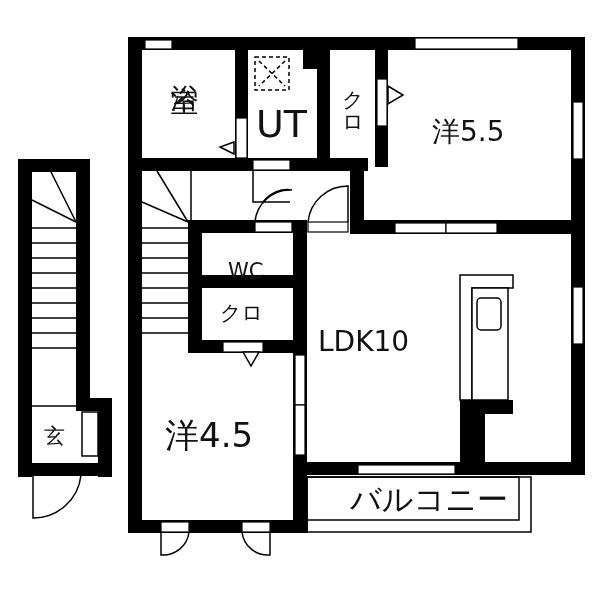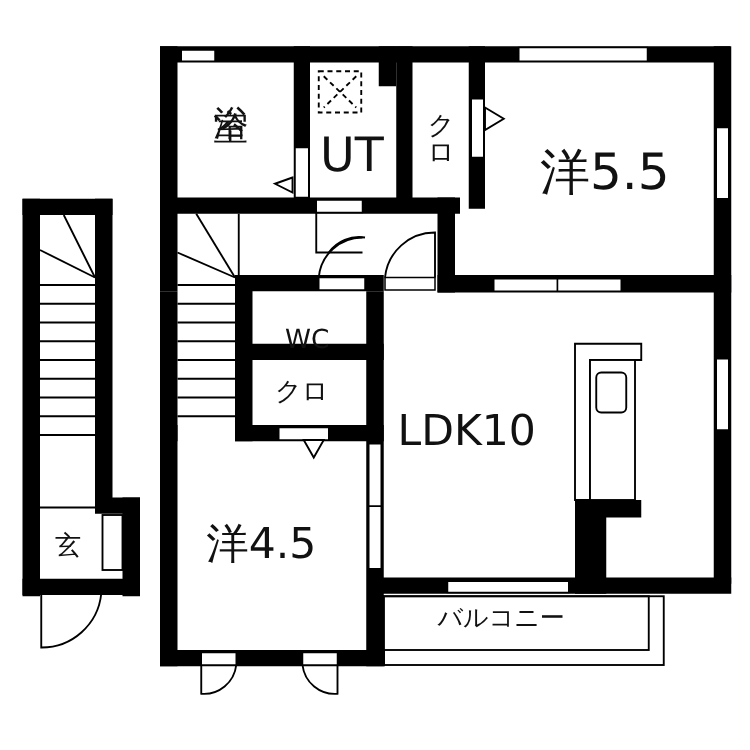--- a/index.html
+++ b/index.html
@@ -149,7 +149,7 @@
 <div class="lbl vert" style="left:170px; top:62px; font-size:28px;">浴室</div>
 <div class="lbl" style="left:256px; top:105px; font-size:38px;">UT</div>
 <div class="lbl vert" style="left:342px; top:76px; font-size:21px;">クロ</div>
-<div class="lbl" style="left:432px; top:118px; font-size:40px;">洋5.5</div>
+<div class="lbl" style="left:432px; top:118px; font-size:28px;">洋5.5</div>
 <div class="lbl" style="left:228px; top:261px; font-size:21px;">WC</div>
 <div class="lbl" style="left:220px; top:303px; font-size:21px;">クロ</div>
 <div class="lbl" style="left:318px; top:328px; font-size:34px;">LDK10</div>

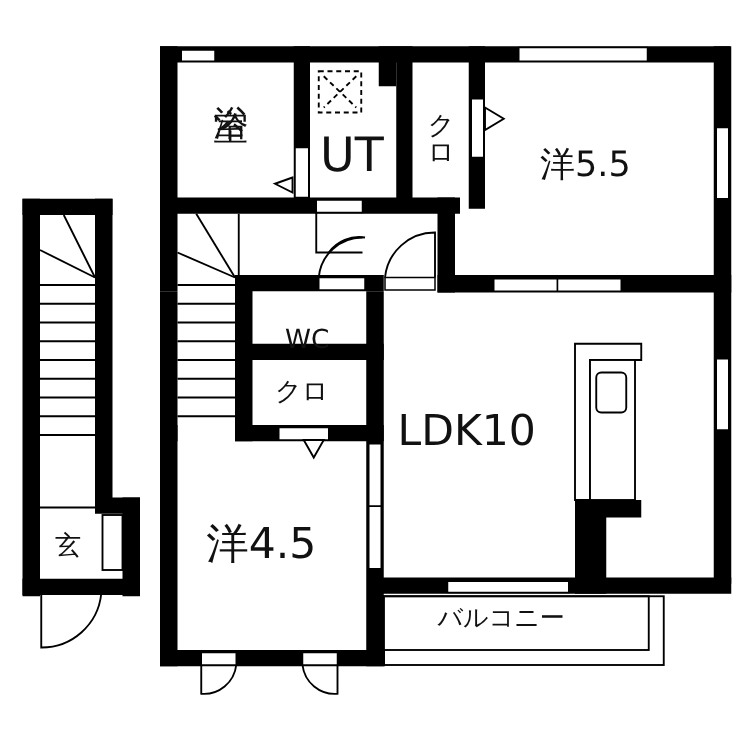--- a/index.html
+++ b/index.html
@@ -152,7 +152,7 @@
 <div class="lbl" style="left:432px; top:118px; font-size:28px;">洋5.5</div>
 <div class="lbl" style="left:228px; top:261px; font-size:21px;">WC</div>
 <div class="lbl" style="left:220px; top:303px; font-size:21px;">クロ</div>
-<div class="lbl" style="left:318px; top:328px; font-size:34px;">LDK10</div>
+<div class="lbl" style="left:318px; top:328px; font-size:28px;">LDK10</div>
 <div class="lbl" style="left:165px; top:418px; font-size:34px;">洋4.5</div>
 <div class="lbl" style="left:44px; top:426px; font-size:21px;">玄</div>
 <div class="lbl" style="left:350px; top:484px; font-size:20px;">バルコニー</div>

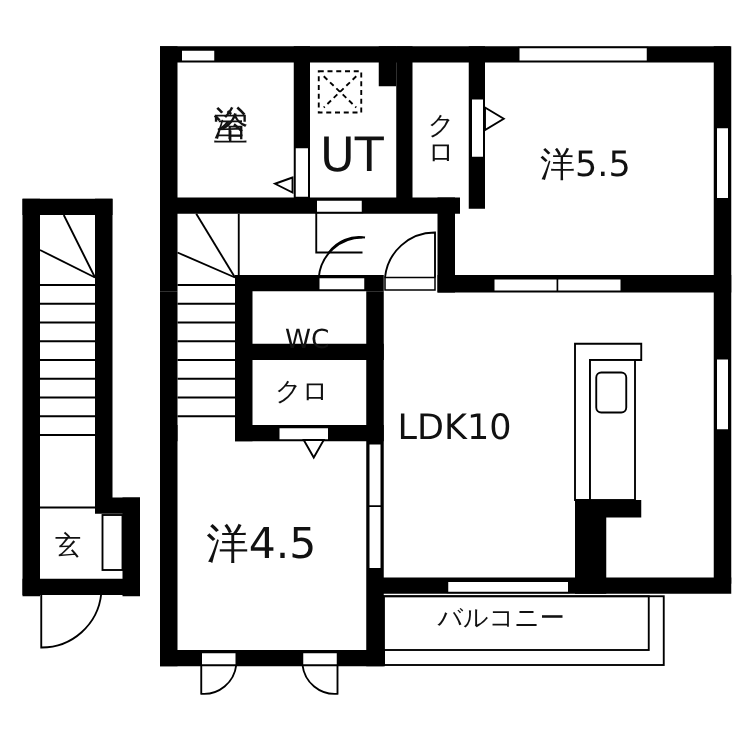--- a/index.html
+++ b/index.html
@@ -155,6 +155,6 @@
 <div class="lbl" style="left:318px; top:328px; font-size:28px;">LDK10</div>
 <div class="lbl" style="left:165px; top:418px; font-size:34px;">洋4.5</div>
 <div class="lbl" style="left:44px; top:426px; font-size:21px;">玄</div>
-<div class="lbl" style="left:350px; top:484px; font-size:20px;">バルコニー</div>
+<div class="lbl" style="left:350px; top:484px; font-size:31px;">バルコニー</div>
 
 </body></html>

